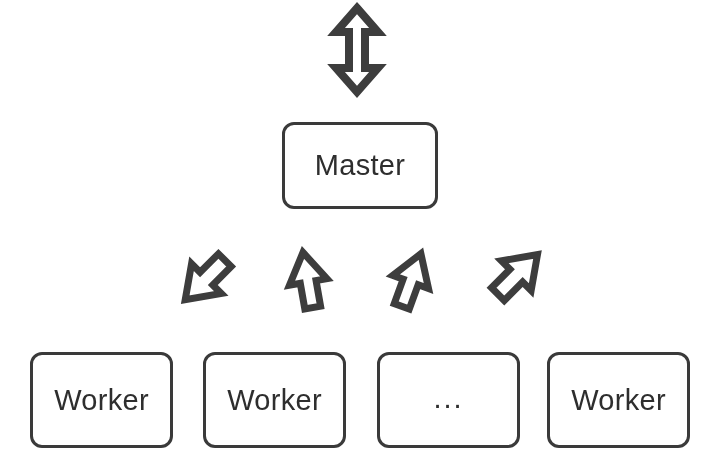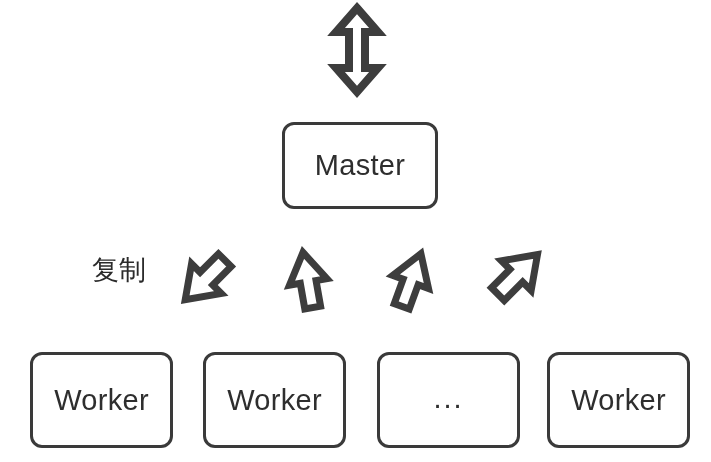--- a/index.html
+++ b/index.html
@@ -79,7 +79,6 @@
     <span class="node-label">Master</span>
   </div>
 
-  <div class="cn-label" style="left:92px; top:256px;">复制</div>
 
   <svg class="arrow-svg" style="left:170px; top:248px; width:70px; height:64px;" viewBox="0 0 70 64">
     <g transform="rotate(-135 35 32)">

